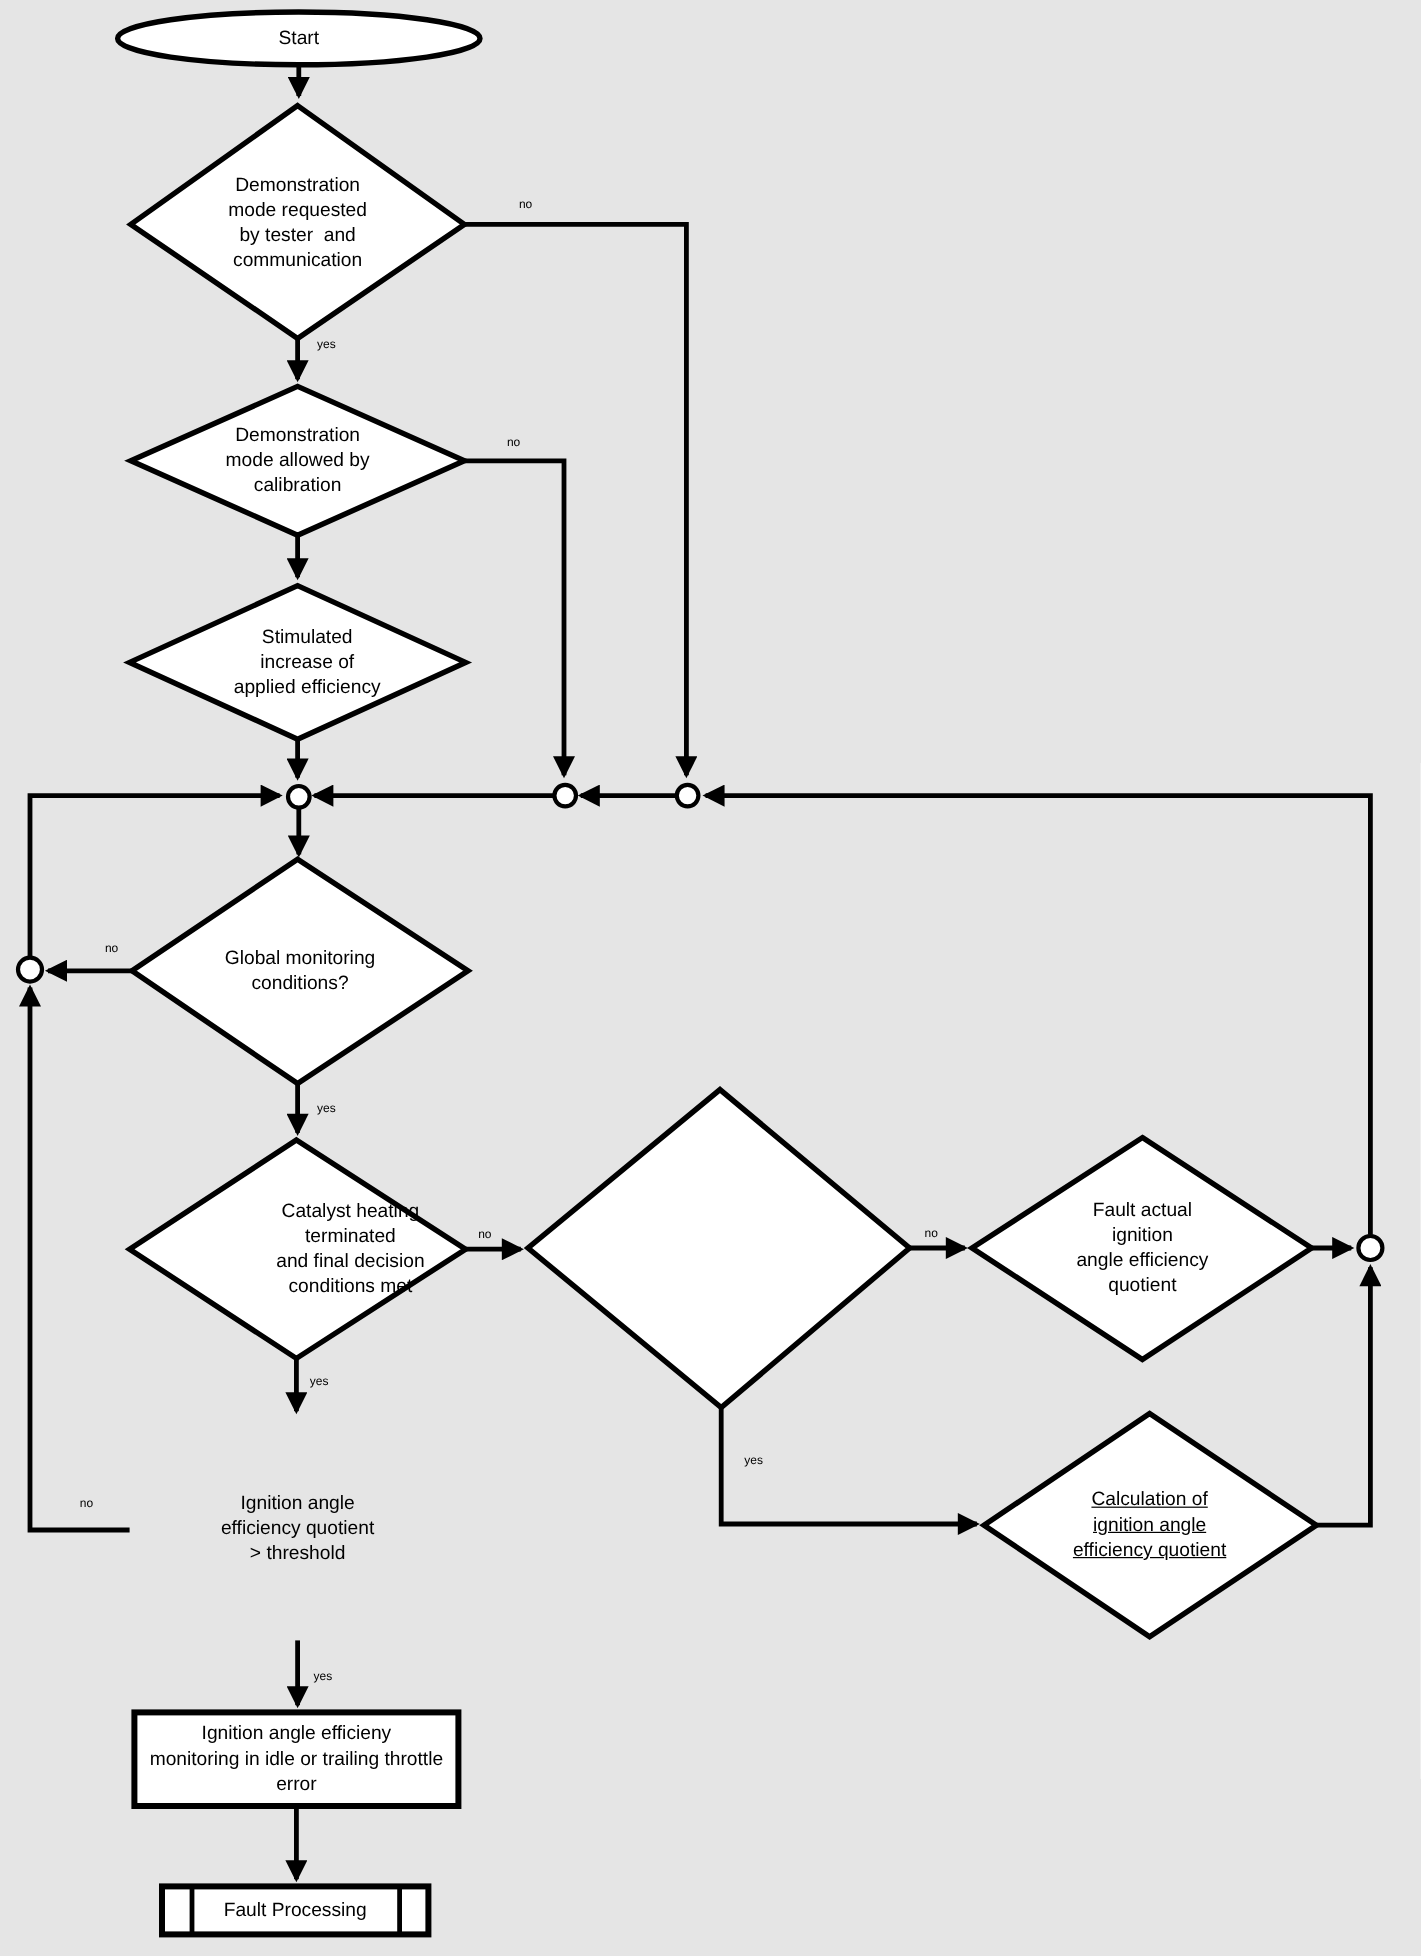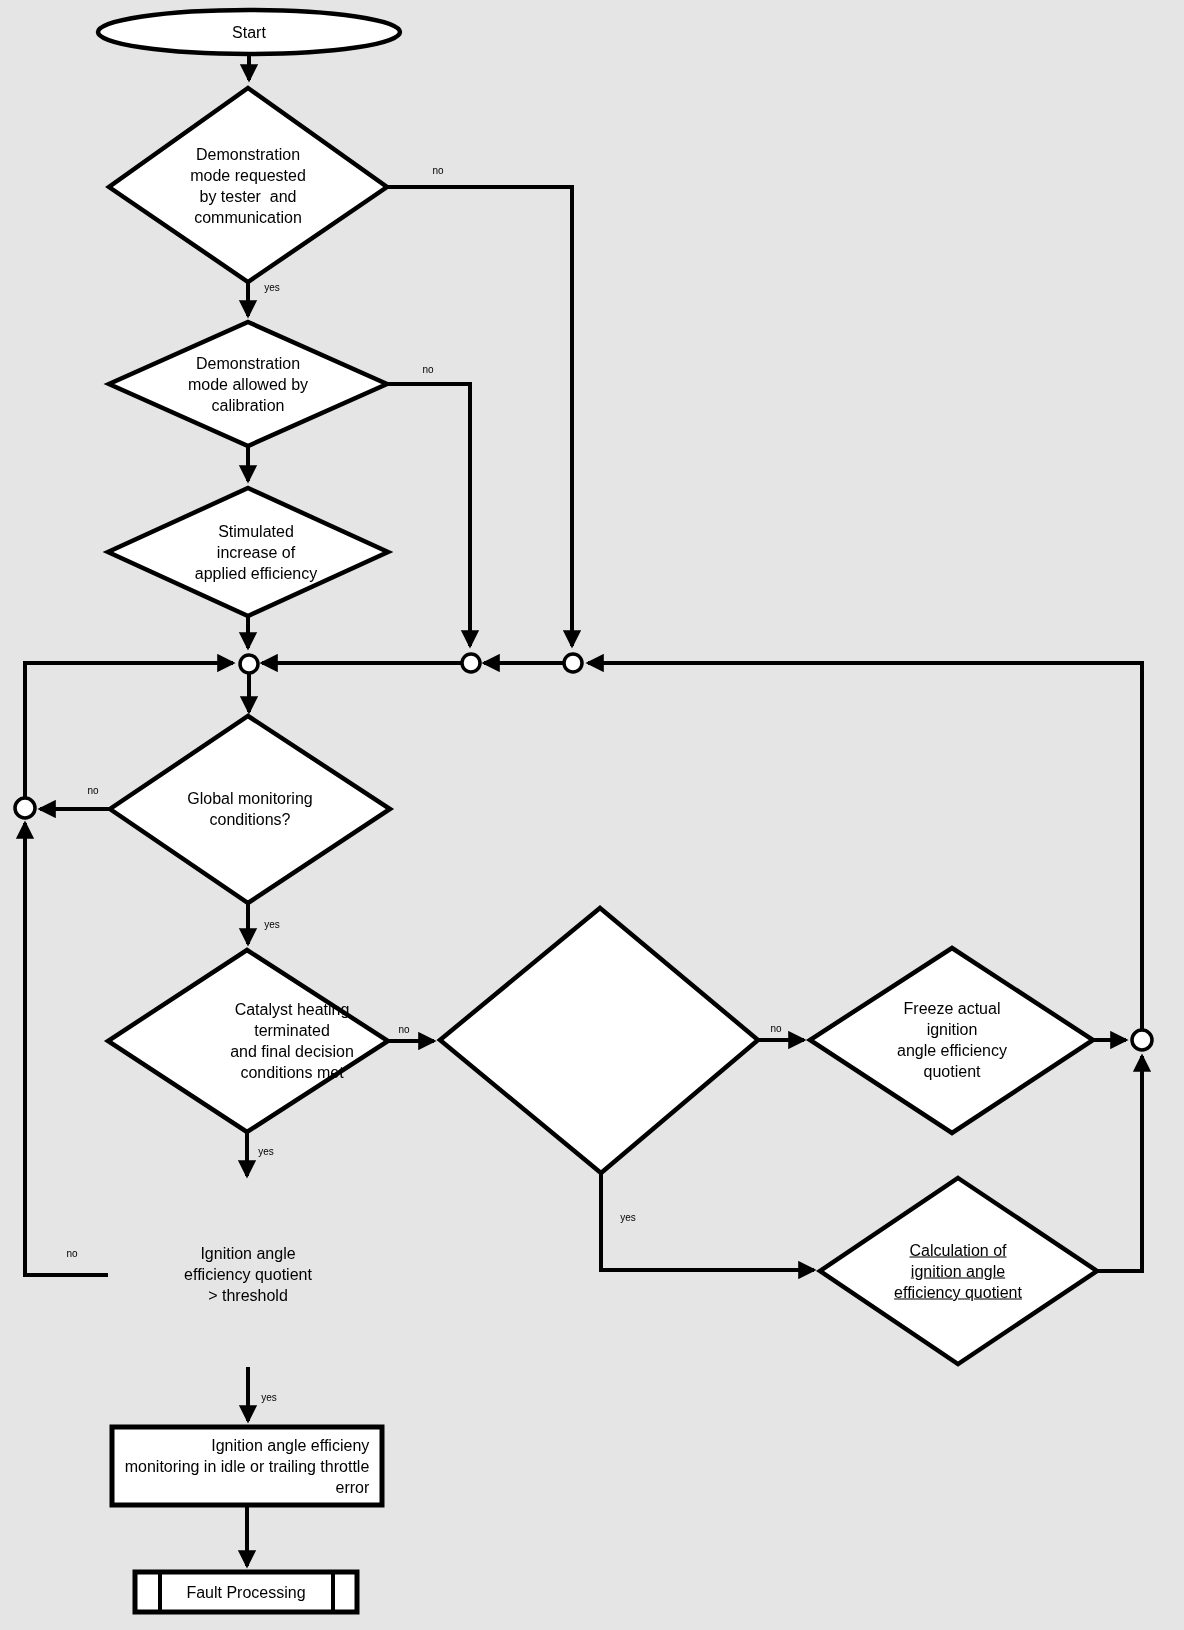--- a/index.html
+++ b/index.html
@@ -103,7 +103,7 @@
 terminated
 and final decision
 conditions met</div>
-  <div class="lbl" style="left:952px; top:1040px;">Freeze actual
+  <div class="lbl" style="left:952px; top:1040px;">Fault actual
 ignition
 angle efficiency
 quotient</div>

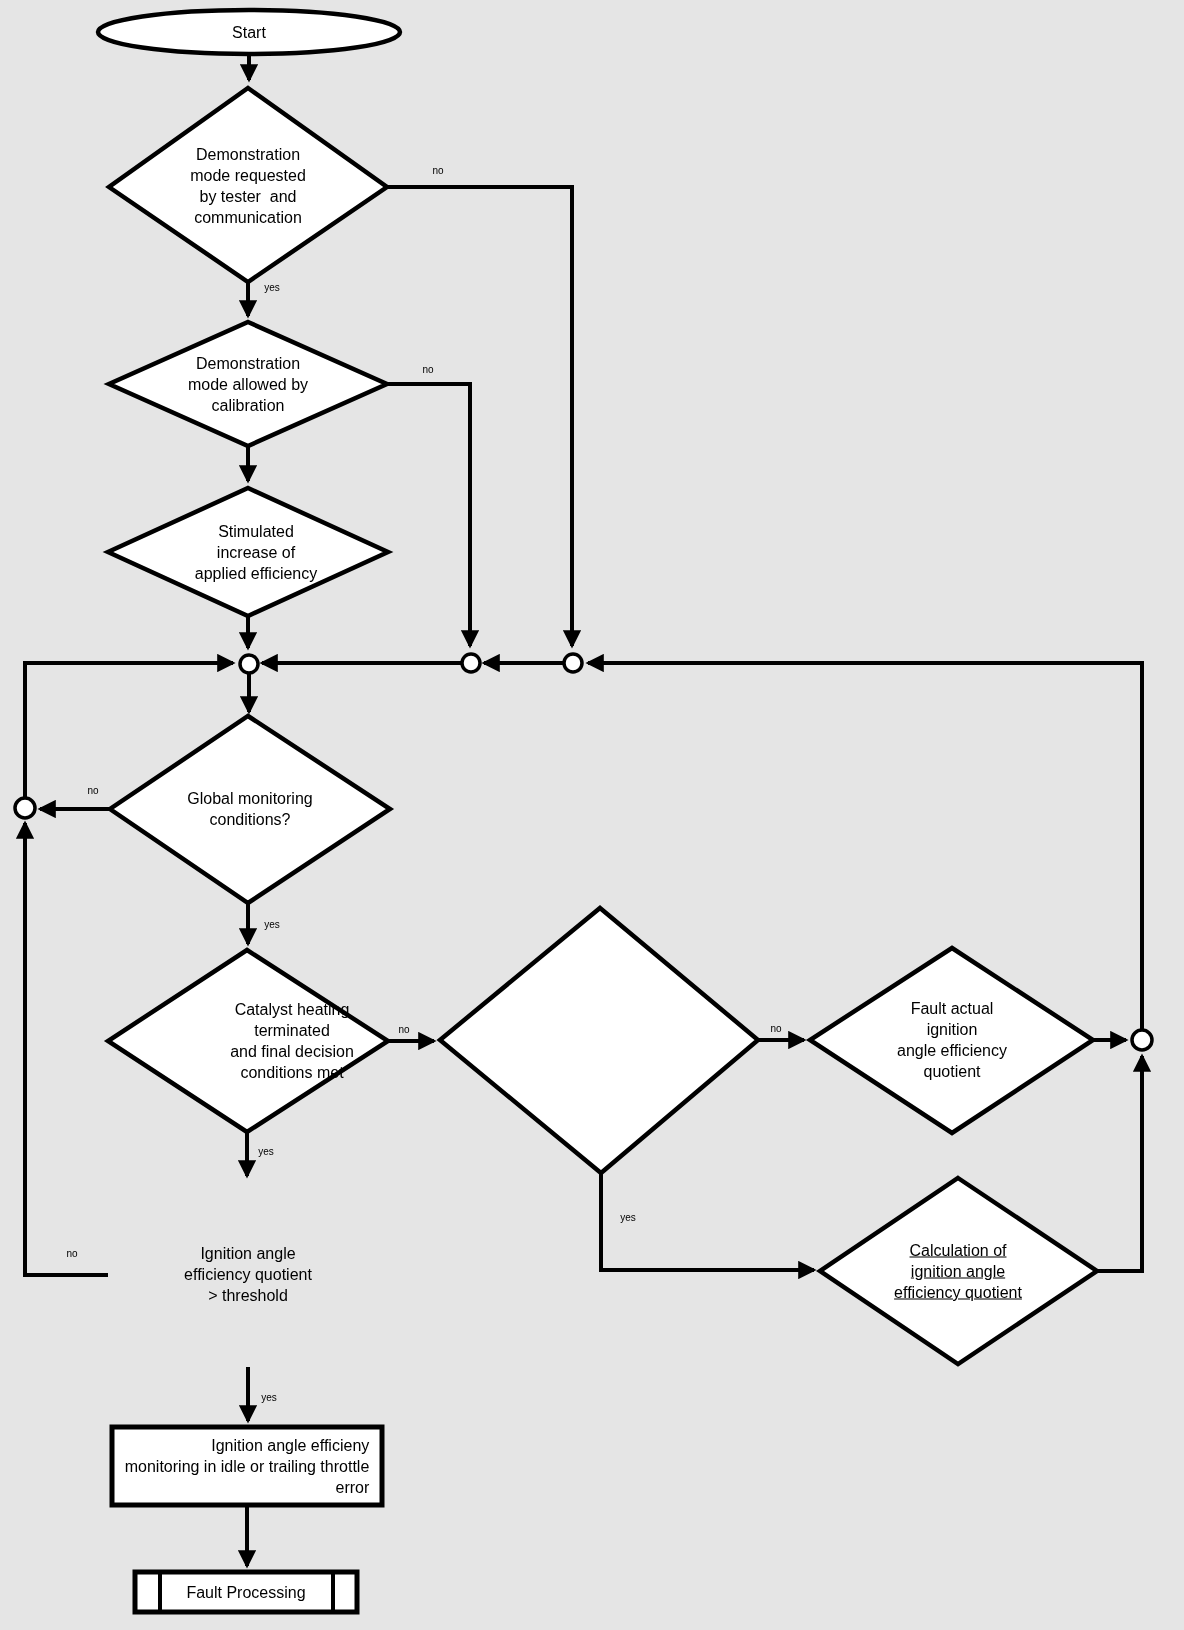--- a/index.html
+++ b/index.html
@@ -113,7 +113,7 @@
   <div class="lbl" style="left:248px; top:1274px;">Ignition angle
 efficiency quotient
 &gt; threshold</div>
-  <div class="lbl" style="left:247px; top:1466px;text-align:right;">Ignition angle efficieny
+  <div class="lbl" style="left:247px; top:1466px;">Ignition angle efficieny
 monitoring in idle or trailing throttle
 error</div>
   <div class="lbl" style="left:246px; top:1592px;">Fault Processing</div>

